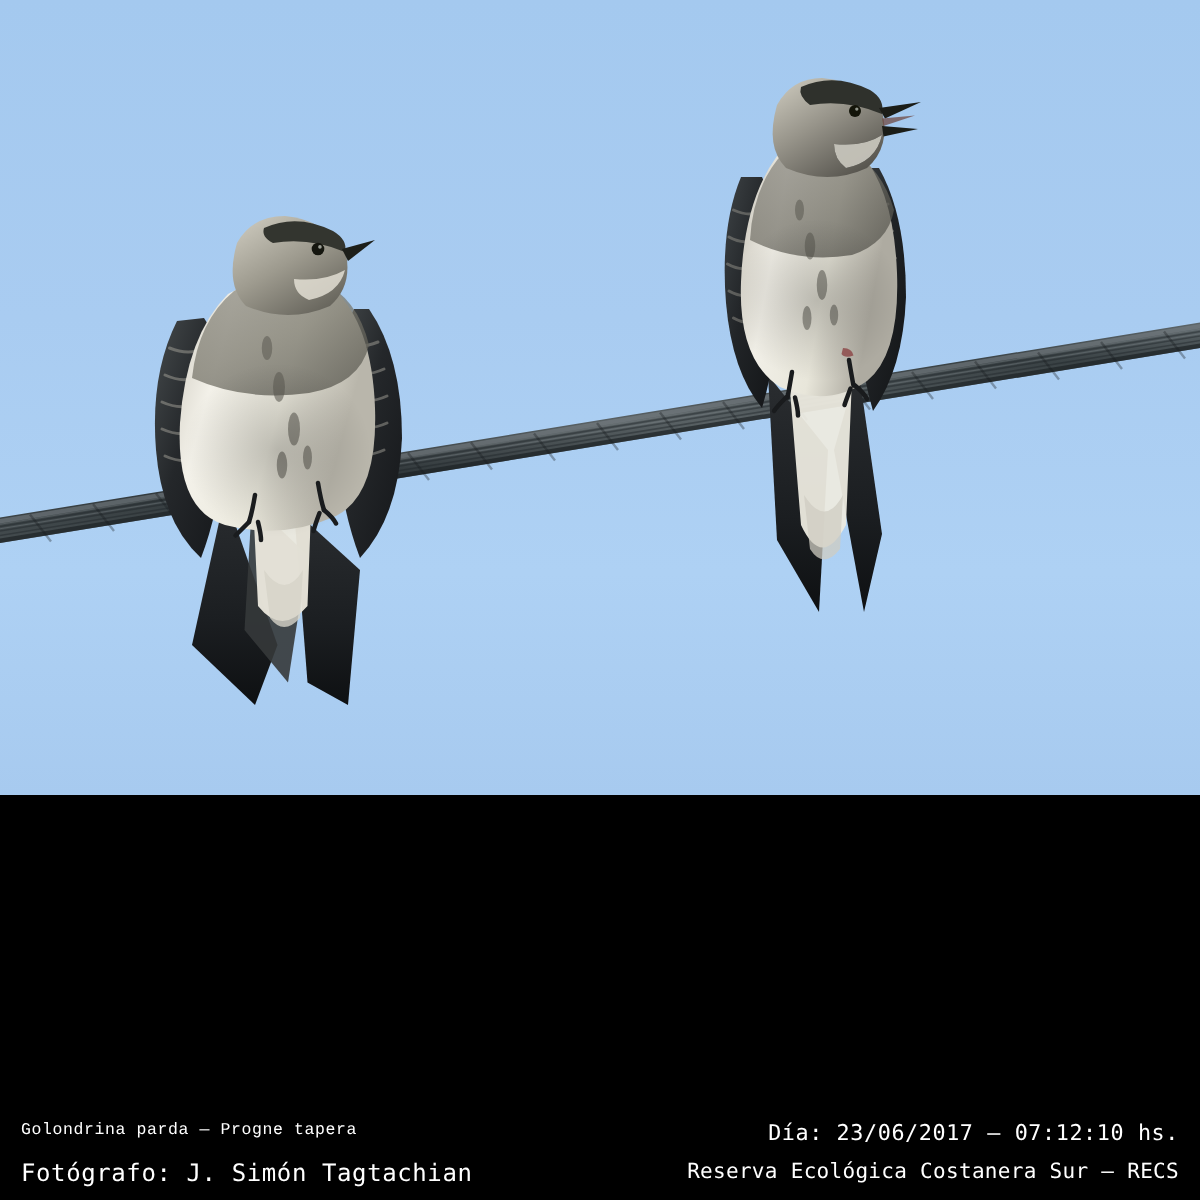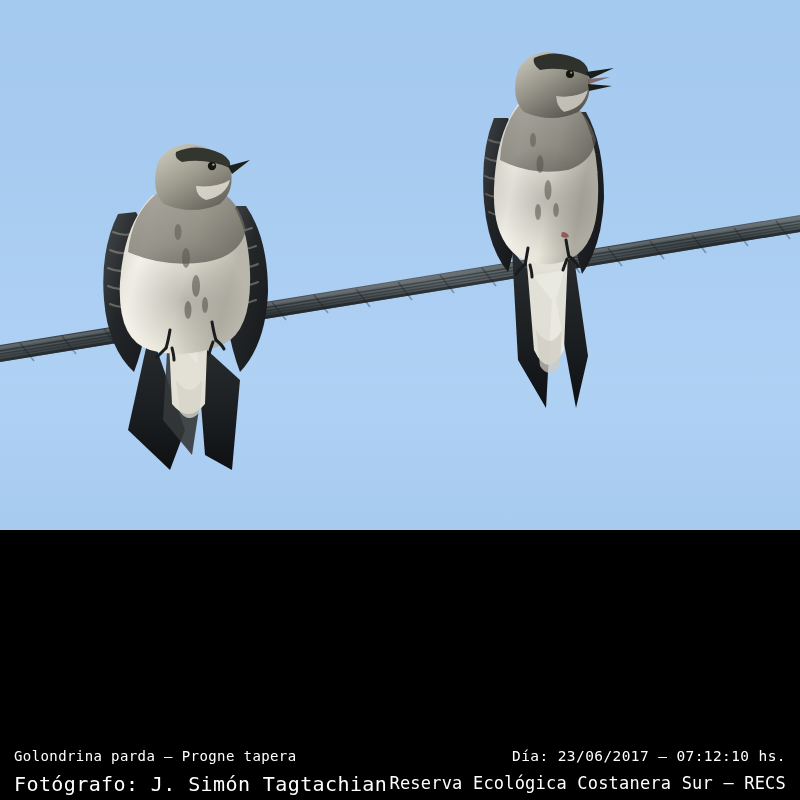--- a/index.html
+++ b/index.html
@@ -43,7 +43,7 @@
     white-space: nowrap;
     font-family: "DejaVu Sans Mono", "Liberation Mono", monospace;
   }
-  #foot-l1 { left: 14px;  top: 748px; font-size: 14px; letter-spacing: 0.4px; }
+  #foot-l1 { left: 14px;  top: 748px; font-size: 11px; letter-spacing: 0.4px; font-family: Liberation Mono, monospace; }
   #foot-l2 { left: 14px;  top: 772px; font-size: 20px; letter-spacing: 0.4px; }
   #foot-r1 { right: 14px; top: 748px; font-size: 14.5px; letter-spacing: 0.4px; text-align: right; }
   #foot-r2 { right: 14px; top: 773px; font-size: 17px; letter-spacing: 0.2px; text-align: right; }

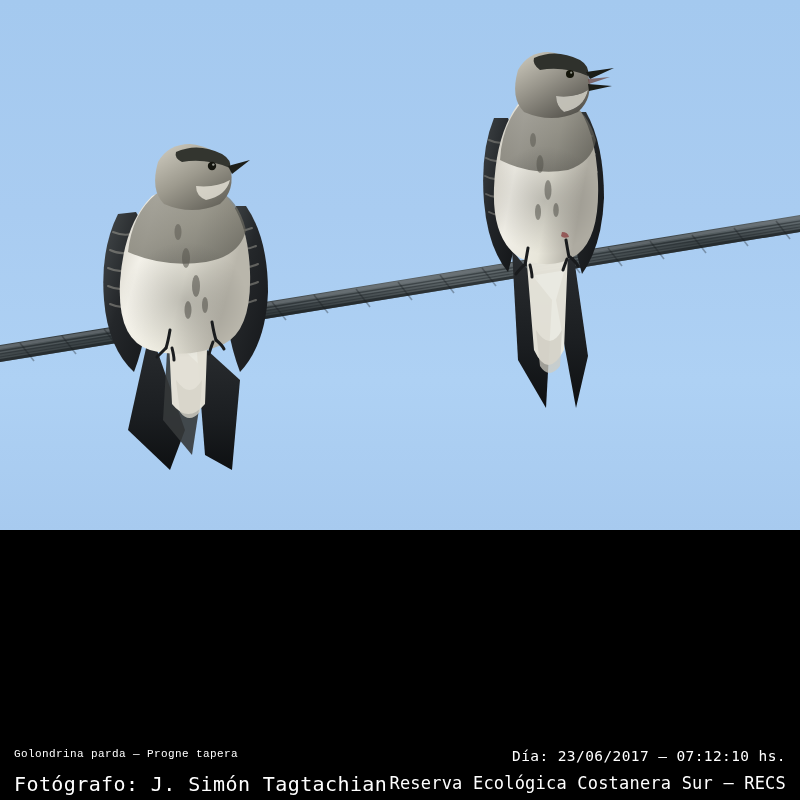--- a/index.html
+++ b/index.html
@@ -44,7 +44,7 @@
     font-family: "DejaVu Sans Mono", "Liberation Mono", monospace;
   }
   #foot-l1 { left: 14px;  top: 748px; font-size: 11px; letter-spacing: 0.4px; font-family: Liberation Mono, monospace; }
-  #foot-l2 { left: 14px;  top: 772px; font-size: 20px; letter-spacing: 0.4px; }
+  #foot-l2 { left: 14px;  top: 772px; font-size: 16px; letter-spacing: 0.4px; }
   #foot-r1 { right: 14px; top: 748px; font-size: 14.5px; letter-spacing: 0.4px; text-align: right; }
   #foot-r2 { right: 14px; top: 773px; font-size: 17px; letter-spacing: 0.2px; text-align: right; }
 </style>

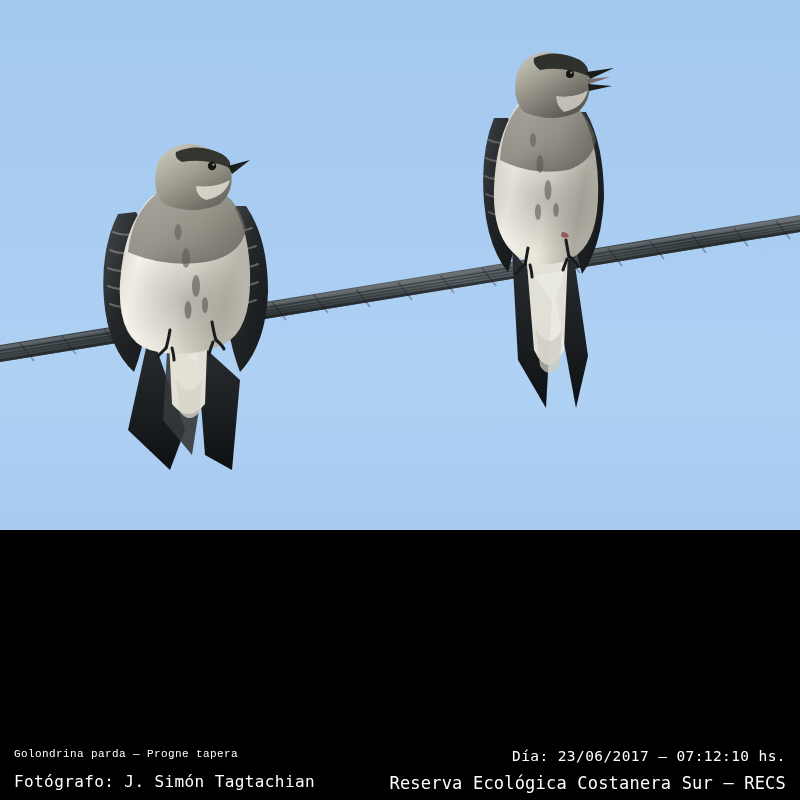--- a/index.html
+++ b/index.html
@@ -46,7 +46,7 @@
   #foot-l1 { left: 14px;  top: 748px; font-size: 11px; letter-spacing: 0.4px; font-family: Liberation Mono, monospace; }
   #foot-l2 { left: 14px;  top: 772px; font-size: 16px; letter-spacing: 0.4px; }
   #foot-r1 { right: 14px; top: 748px; font-size: 14.5px; letter-spacing: 0.4px; text-align: right; }
-  #foot-r2 { right: 14px; top: 773px; font-size: 17px; letter-spacing: 0.2px; text-align: right; }
+  #foot-r2 { right: 14px; top: 773px; font-size: 14px; letter-spacing: 0.2px; text-align: right; }
 </style>
 </head>
 <body>

